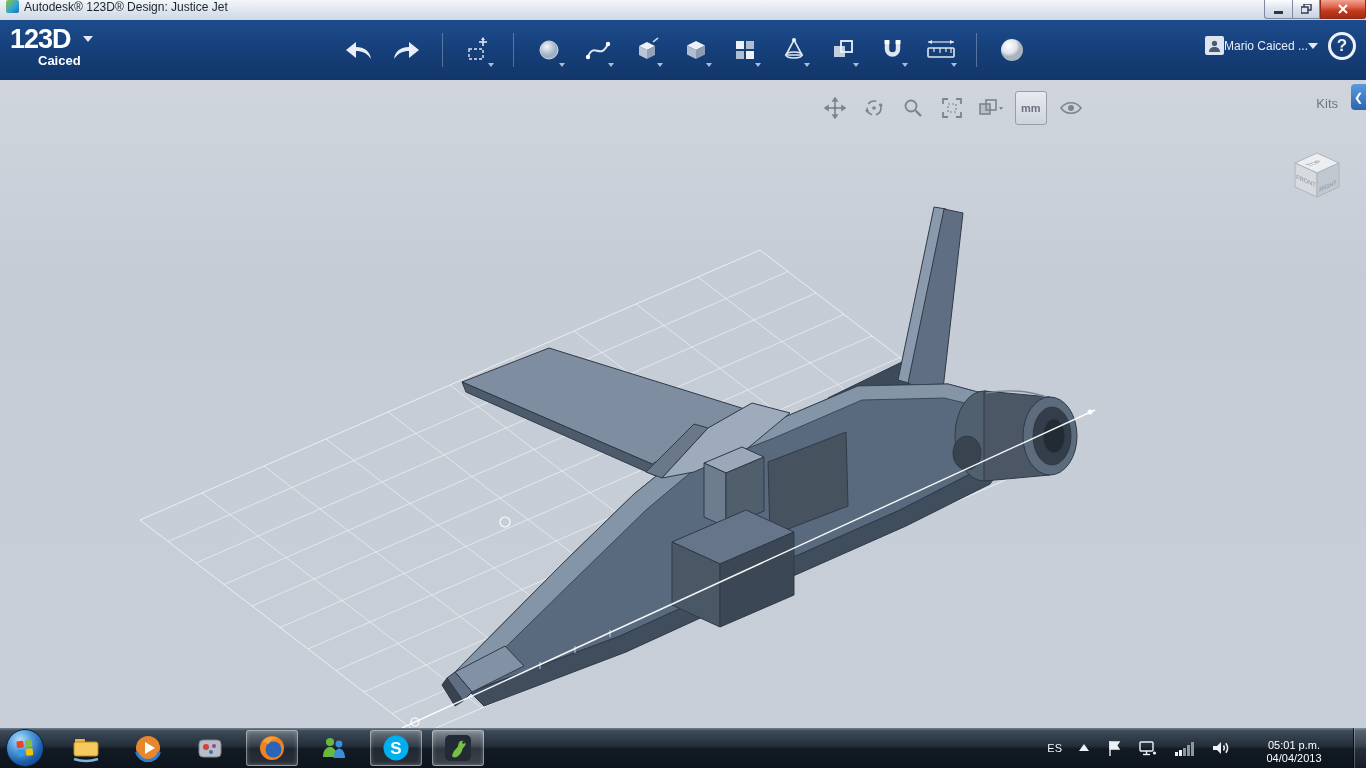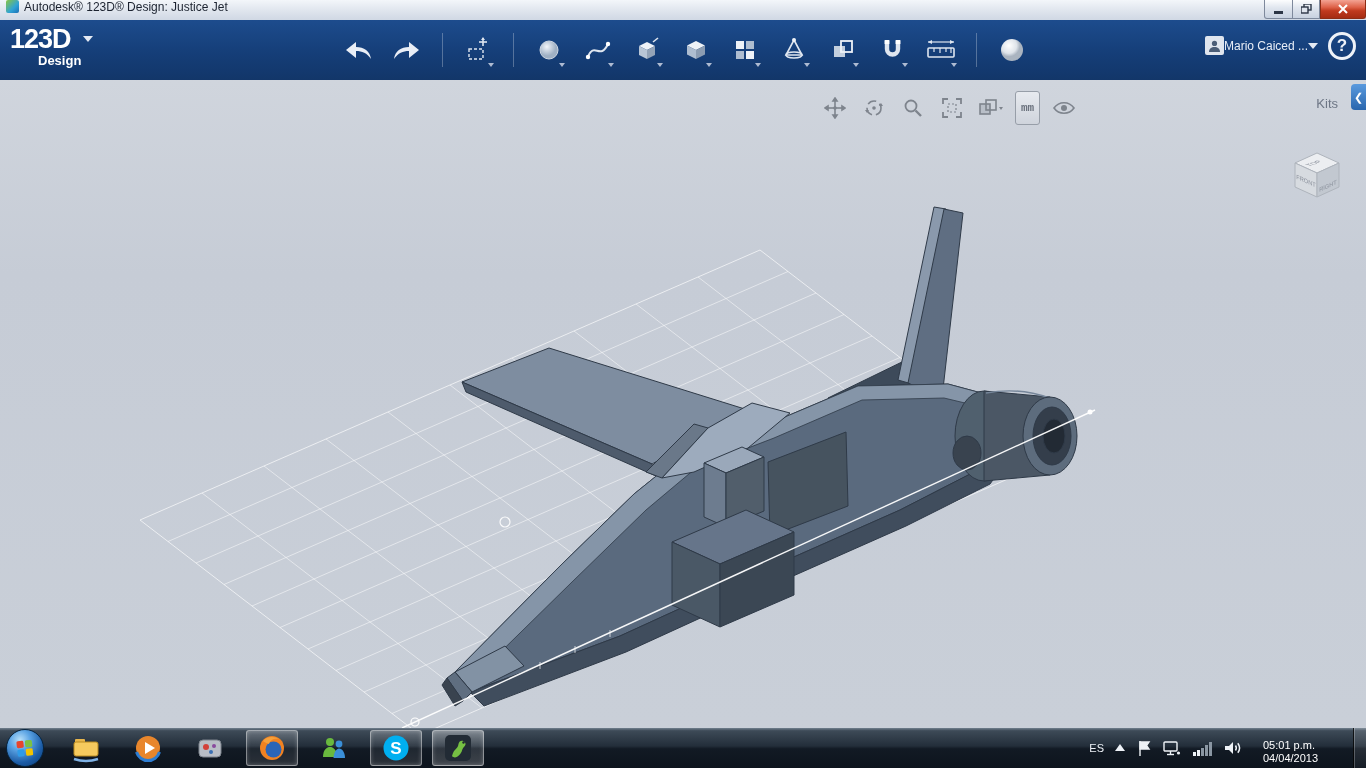--- a/index.html
+++ b/index.html
@@ -125,7 +125,7 @@
         <span class="big">123D</span>
         <span class="caret-down"></span>
       </div>
-      <div class="sub">Design</div>
+      <div class="sub">Caiced</div>
     </div>
 
     <div class="tools">

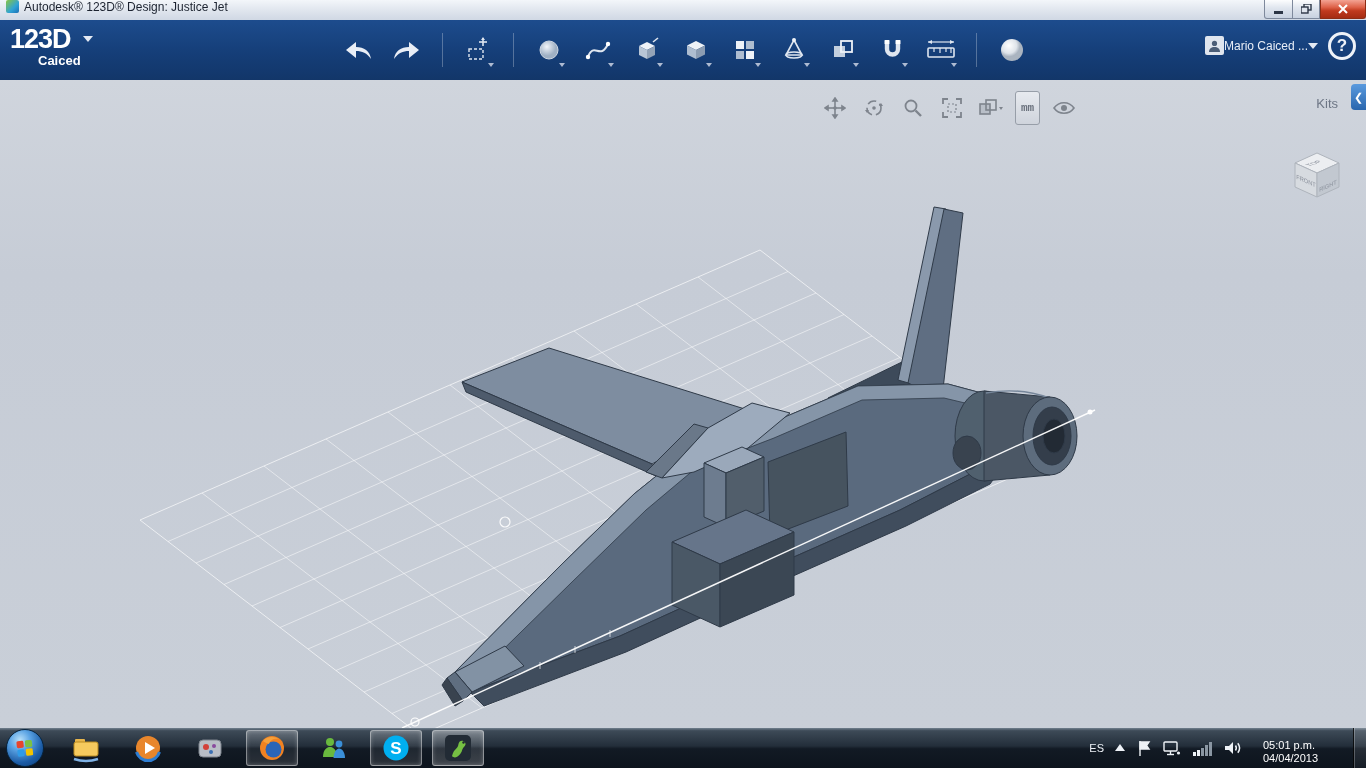--- a/index.html
+++ b/index.html
@@ -59,7 +59,7 @@
   .vnav{position:absolute;left:820px;top:11px;display:flex;align-items:center;gap:9px;}
   .vni{width:30px;height:30px;display:flex;align-items:center;justify-content:center;border-radius:3px;}
   .units{border:1px solid #979ea8;border-radius:3px;background:linear-gradient(#e7eaef,#cfd4dc);
-    color:#6b727d;font-size:11px;font-weight:bold;padding:10px 5px;font-family:Liberation Mono, monospace;}
+    color:#6b727d;font-size:11px;font-weight:bold;padding:10px 5px;}
 
   .kits{position:absolute;right:28px;top:16px;color:#6d7685;font-size:13px;}
   .collapse-tab{position:absolute;right:0;top:4px;width:15px;height:26px;

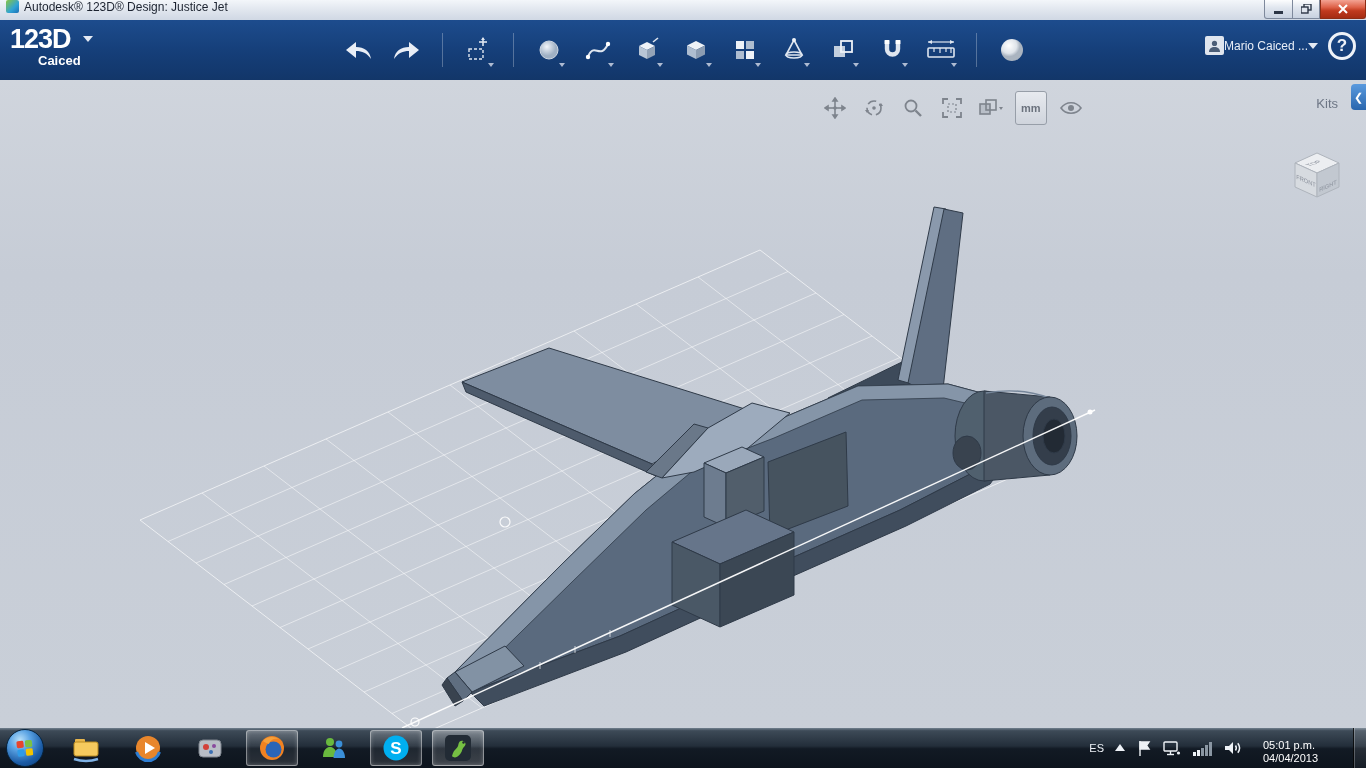--- a/index.html
+++ b/index.html
@@ -83,7 +83,7 @@
     background:linear-gradient(rgba(255,255,255,.22),rgba(255,255,255,.06) 50%,rgba(255,255,255,.12));
     box-shadow:inset 0 0 4px rgba(255,255,255,.25);}
   .slot.active{background:linear-gradient(rgba(255,255,255,.34),rgba(255,255,255,.12) 50%,rgba(255,255,255,.2));}
-  .tray{margin-left:auto;display:flex;align-items:center;gap:10px;color:#eef2f7;}
+  .tray{margin-left:auto;display:flex;align-items:center;gap:16px;color:#eef2f7;}
   .tray .lang{font-size:11px;}
   .clock{width:74px;text-align:left;color:#fff;font-size:11px;line-height:13px;margin:8px 6px 0 10px;}
   .showdesk{width:12px;height:40px;border-left:1px solid rgba(0,0,0,.8);

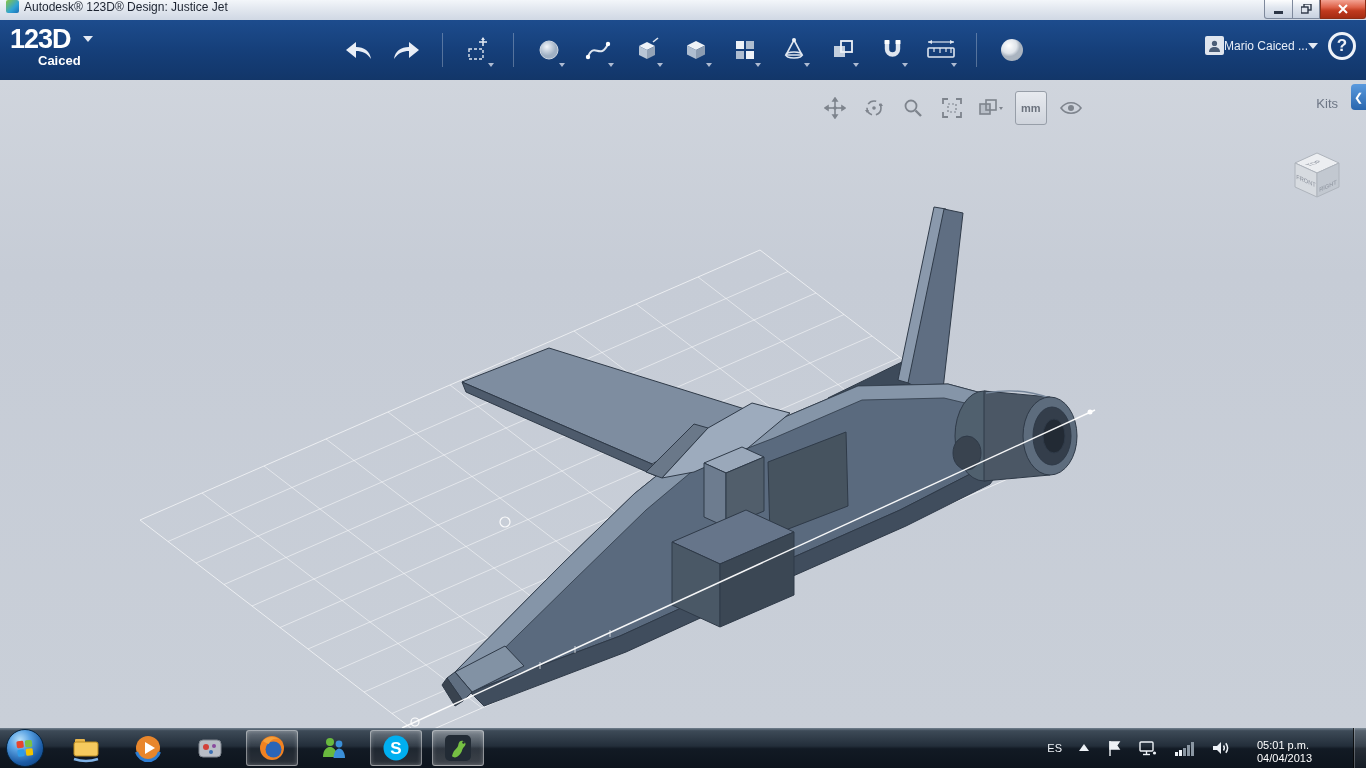--- a/index.html
+++ b/index.html
@@ -85,7 +85,7 @@
   .slot.active{background:linear-gradient(rgba(255,255,255,.34),rgba(255,255,255,.12) 50%,rgba(255,255,255,.2));}
   .tray{margin-left:auto;display:flex;align-items:center;gap:16px;color:#eef2f7;}
   .tray .lang{font-size:11px;}
-  .clock{width:74px;text-align:left;color:#fff;font-size:11px;line-height:13px;margin:8px 6px 0 10px;}
+  .clock{width:74px;text-align:center;color:#fff;font-size:11px;line-height:13px;margin:8px 6px 0 10px;}
   .showdesk{width:12px;height:40px;border-left:1px solid rgba(0,0,0,.8);
     box-shadow:inset 1px 0 0 rgba(255,255,255,.25);
     background:linear-gradient(rgba(255,255,255,.14),rgba(255,255,255,.04));}

